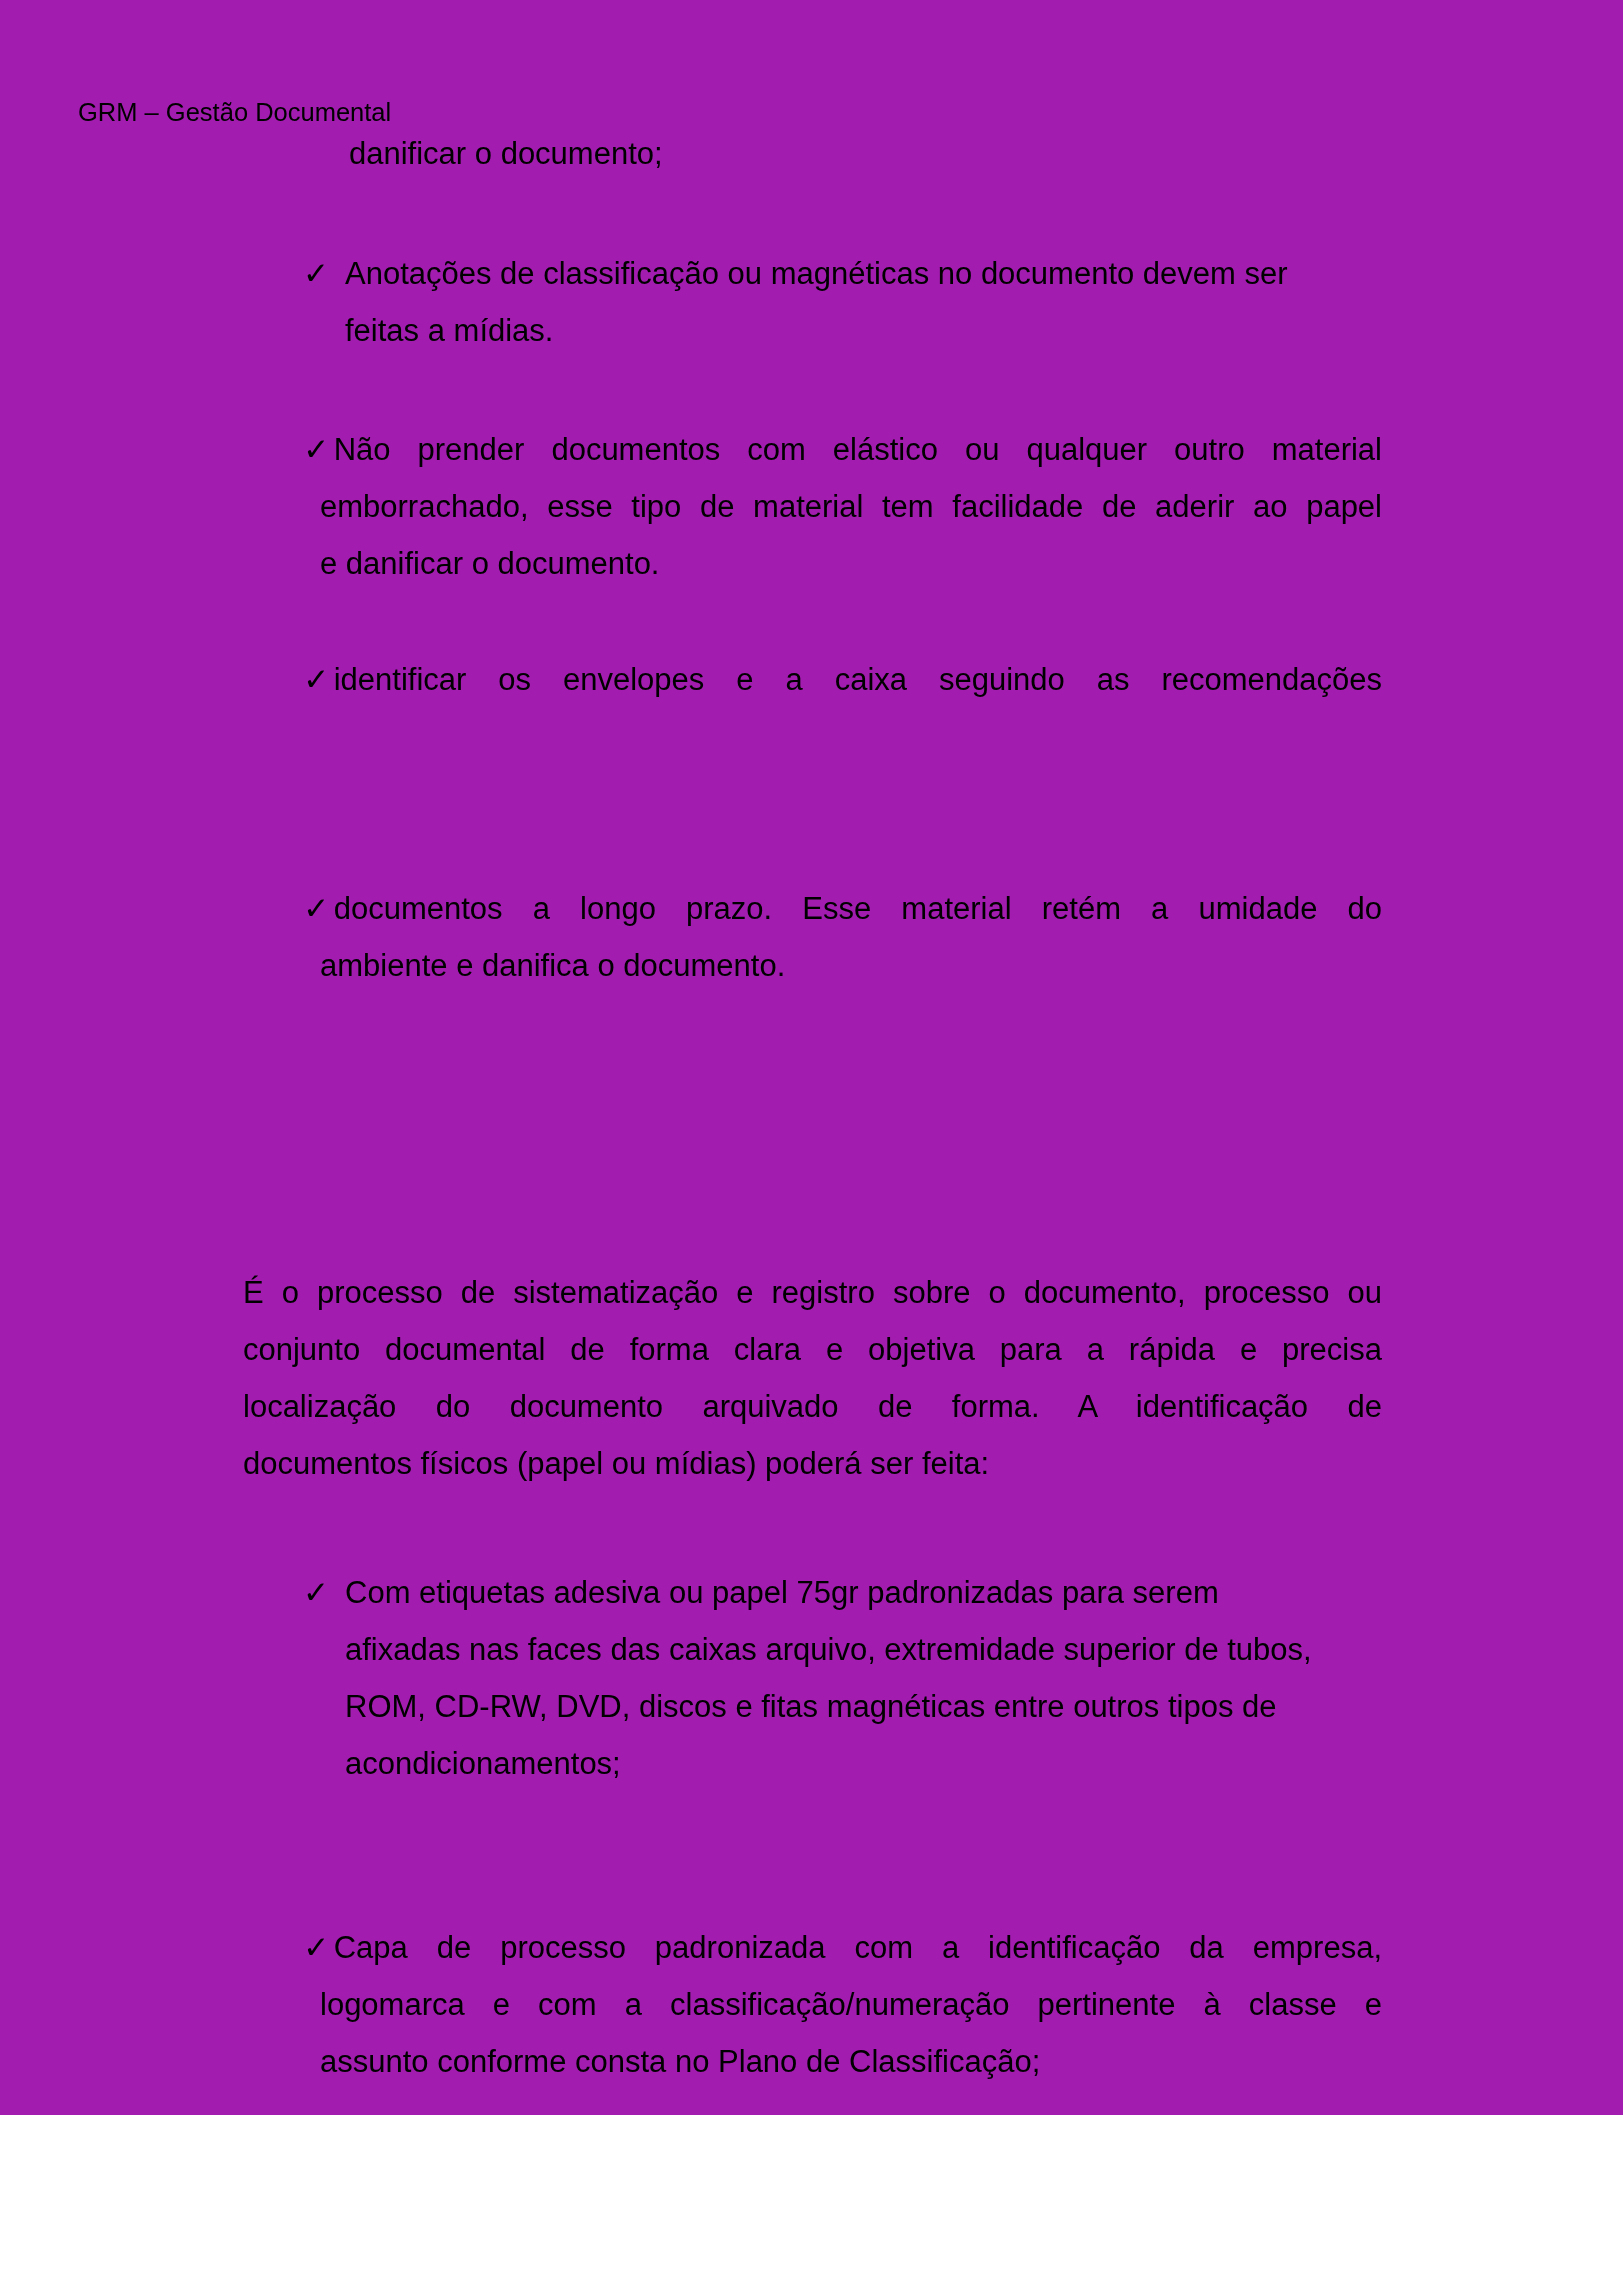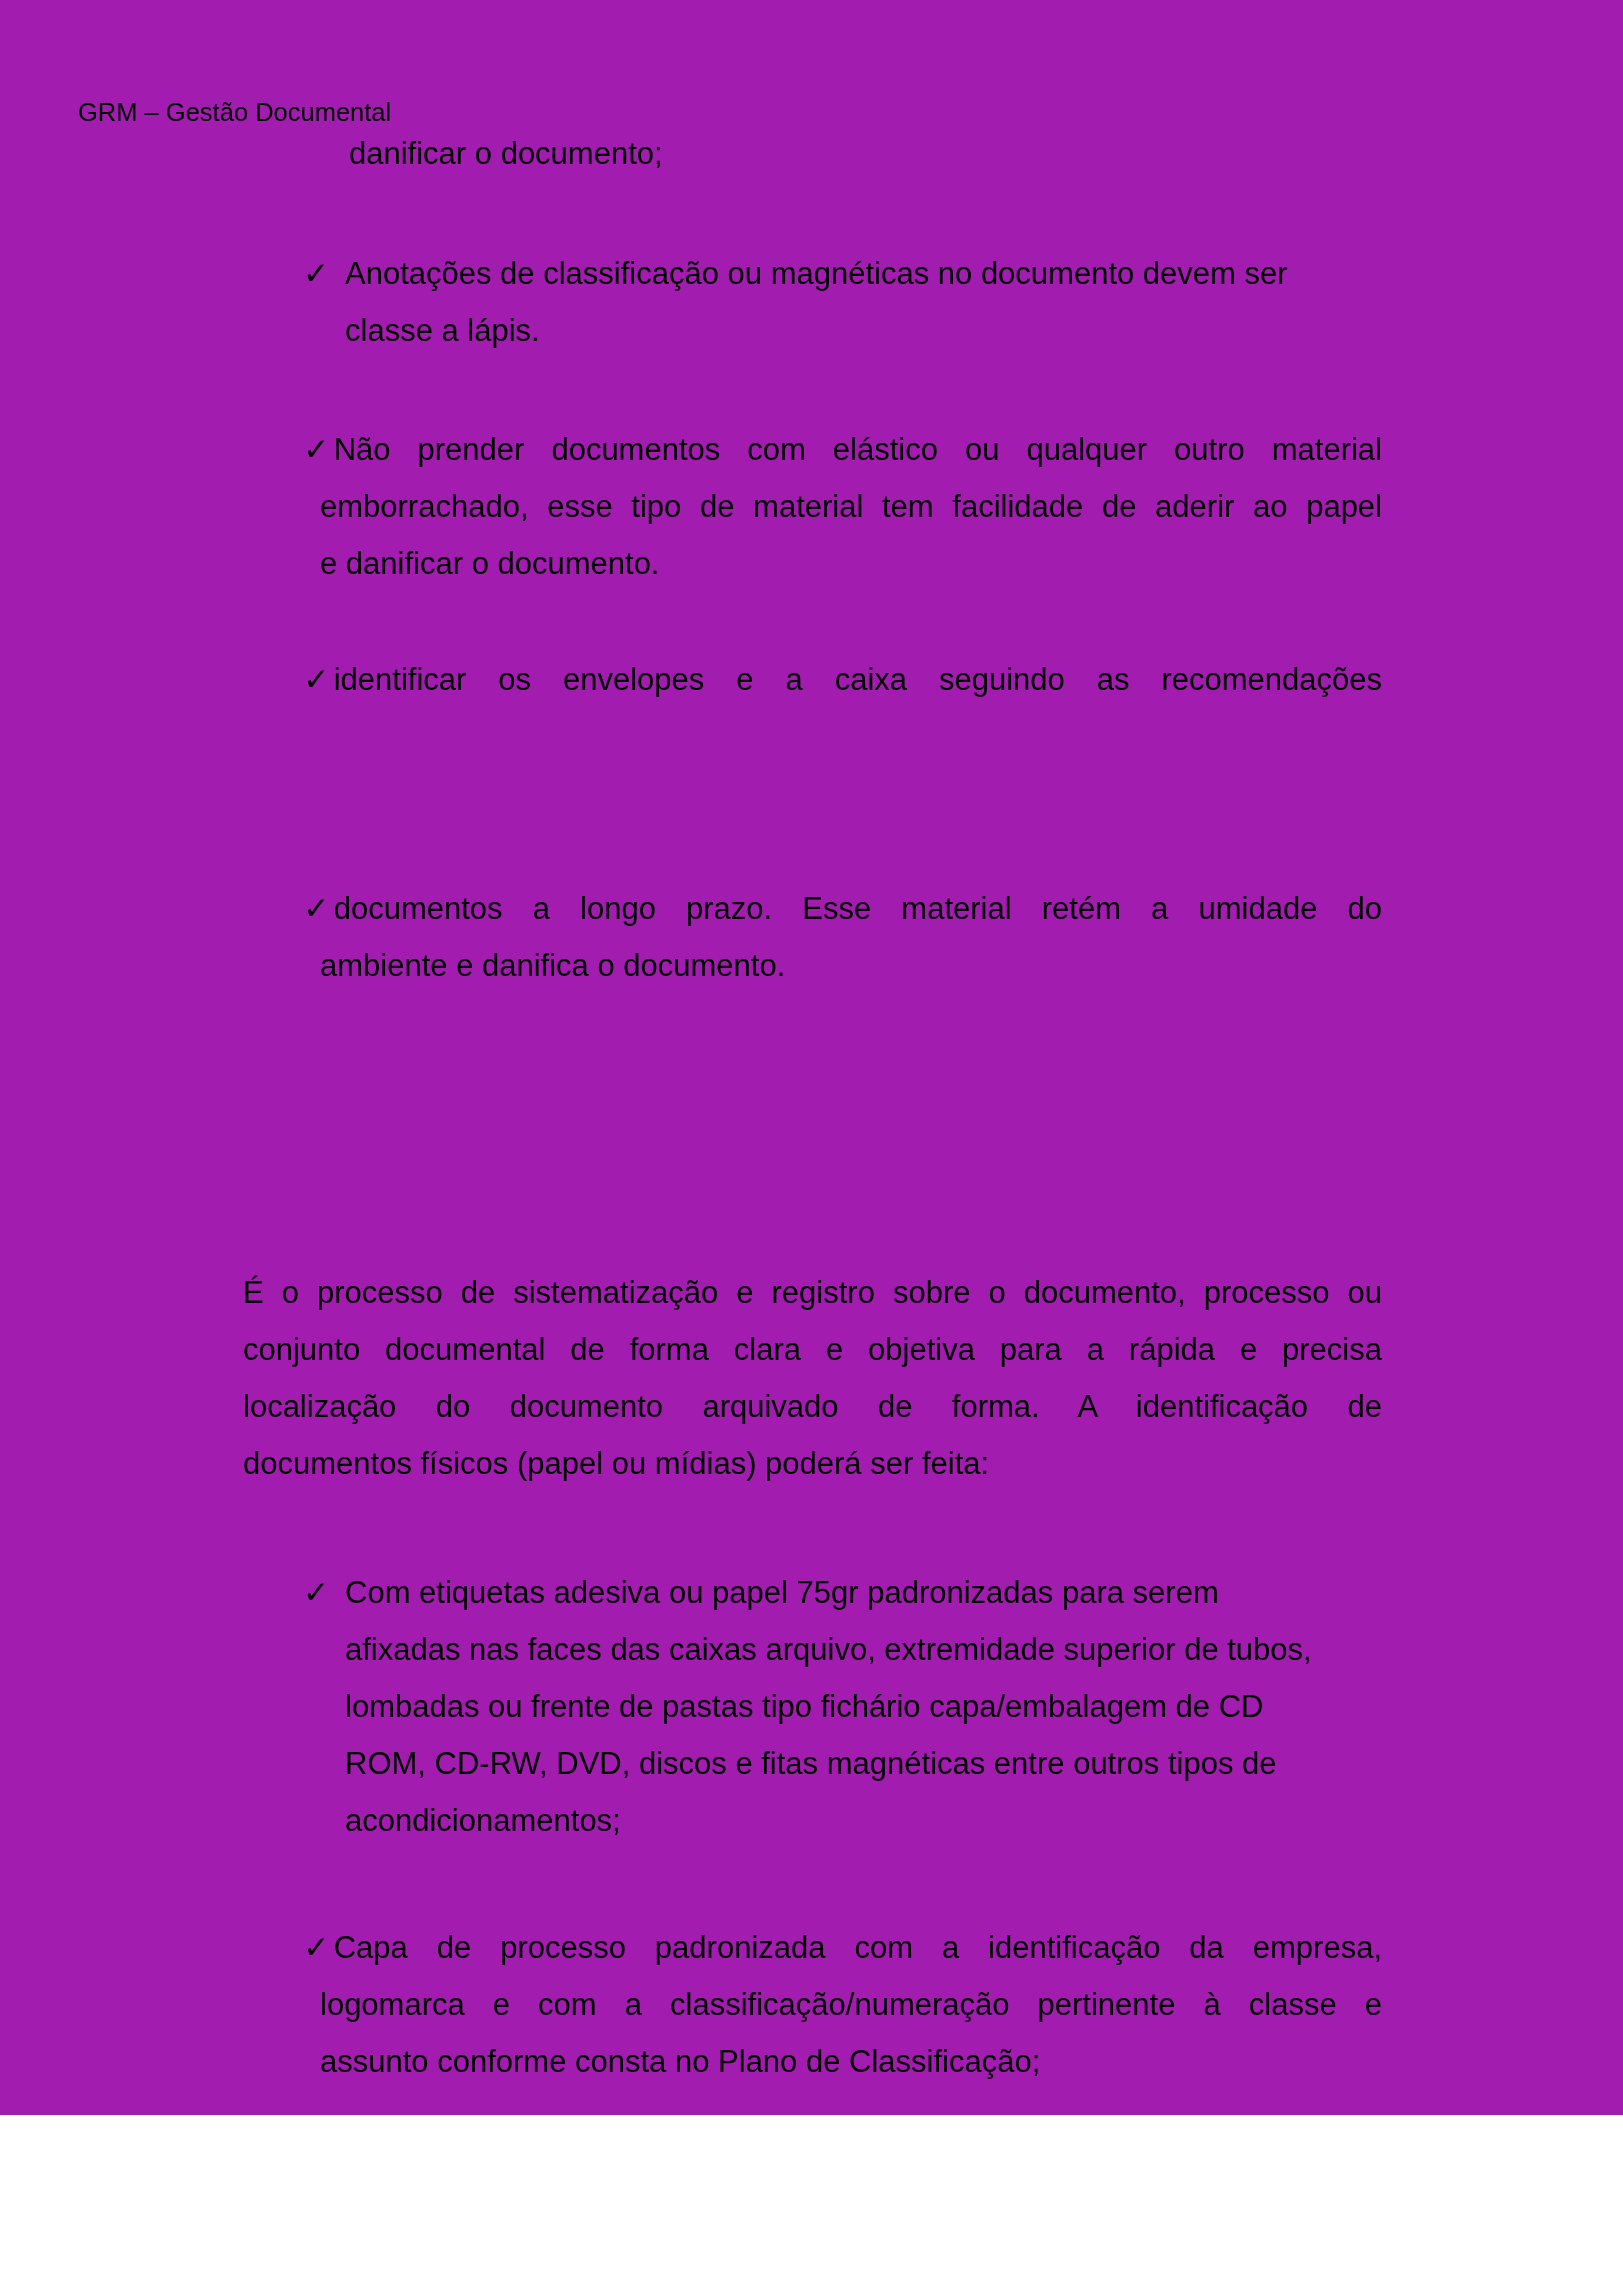--- a/index.html
+++ b/index.html
@@ -81,7 +81,7 @@
     <span class="marker">✓</span>
     <div>
         <div class="line plain">Anotações de classificação ou magnéticas no documento devem ser</div>
-        <div class="line plain">classe a lápis.</div>
+        <div class="line plain">feitas a mídias.</div>
       </div>
   </div>
 

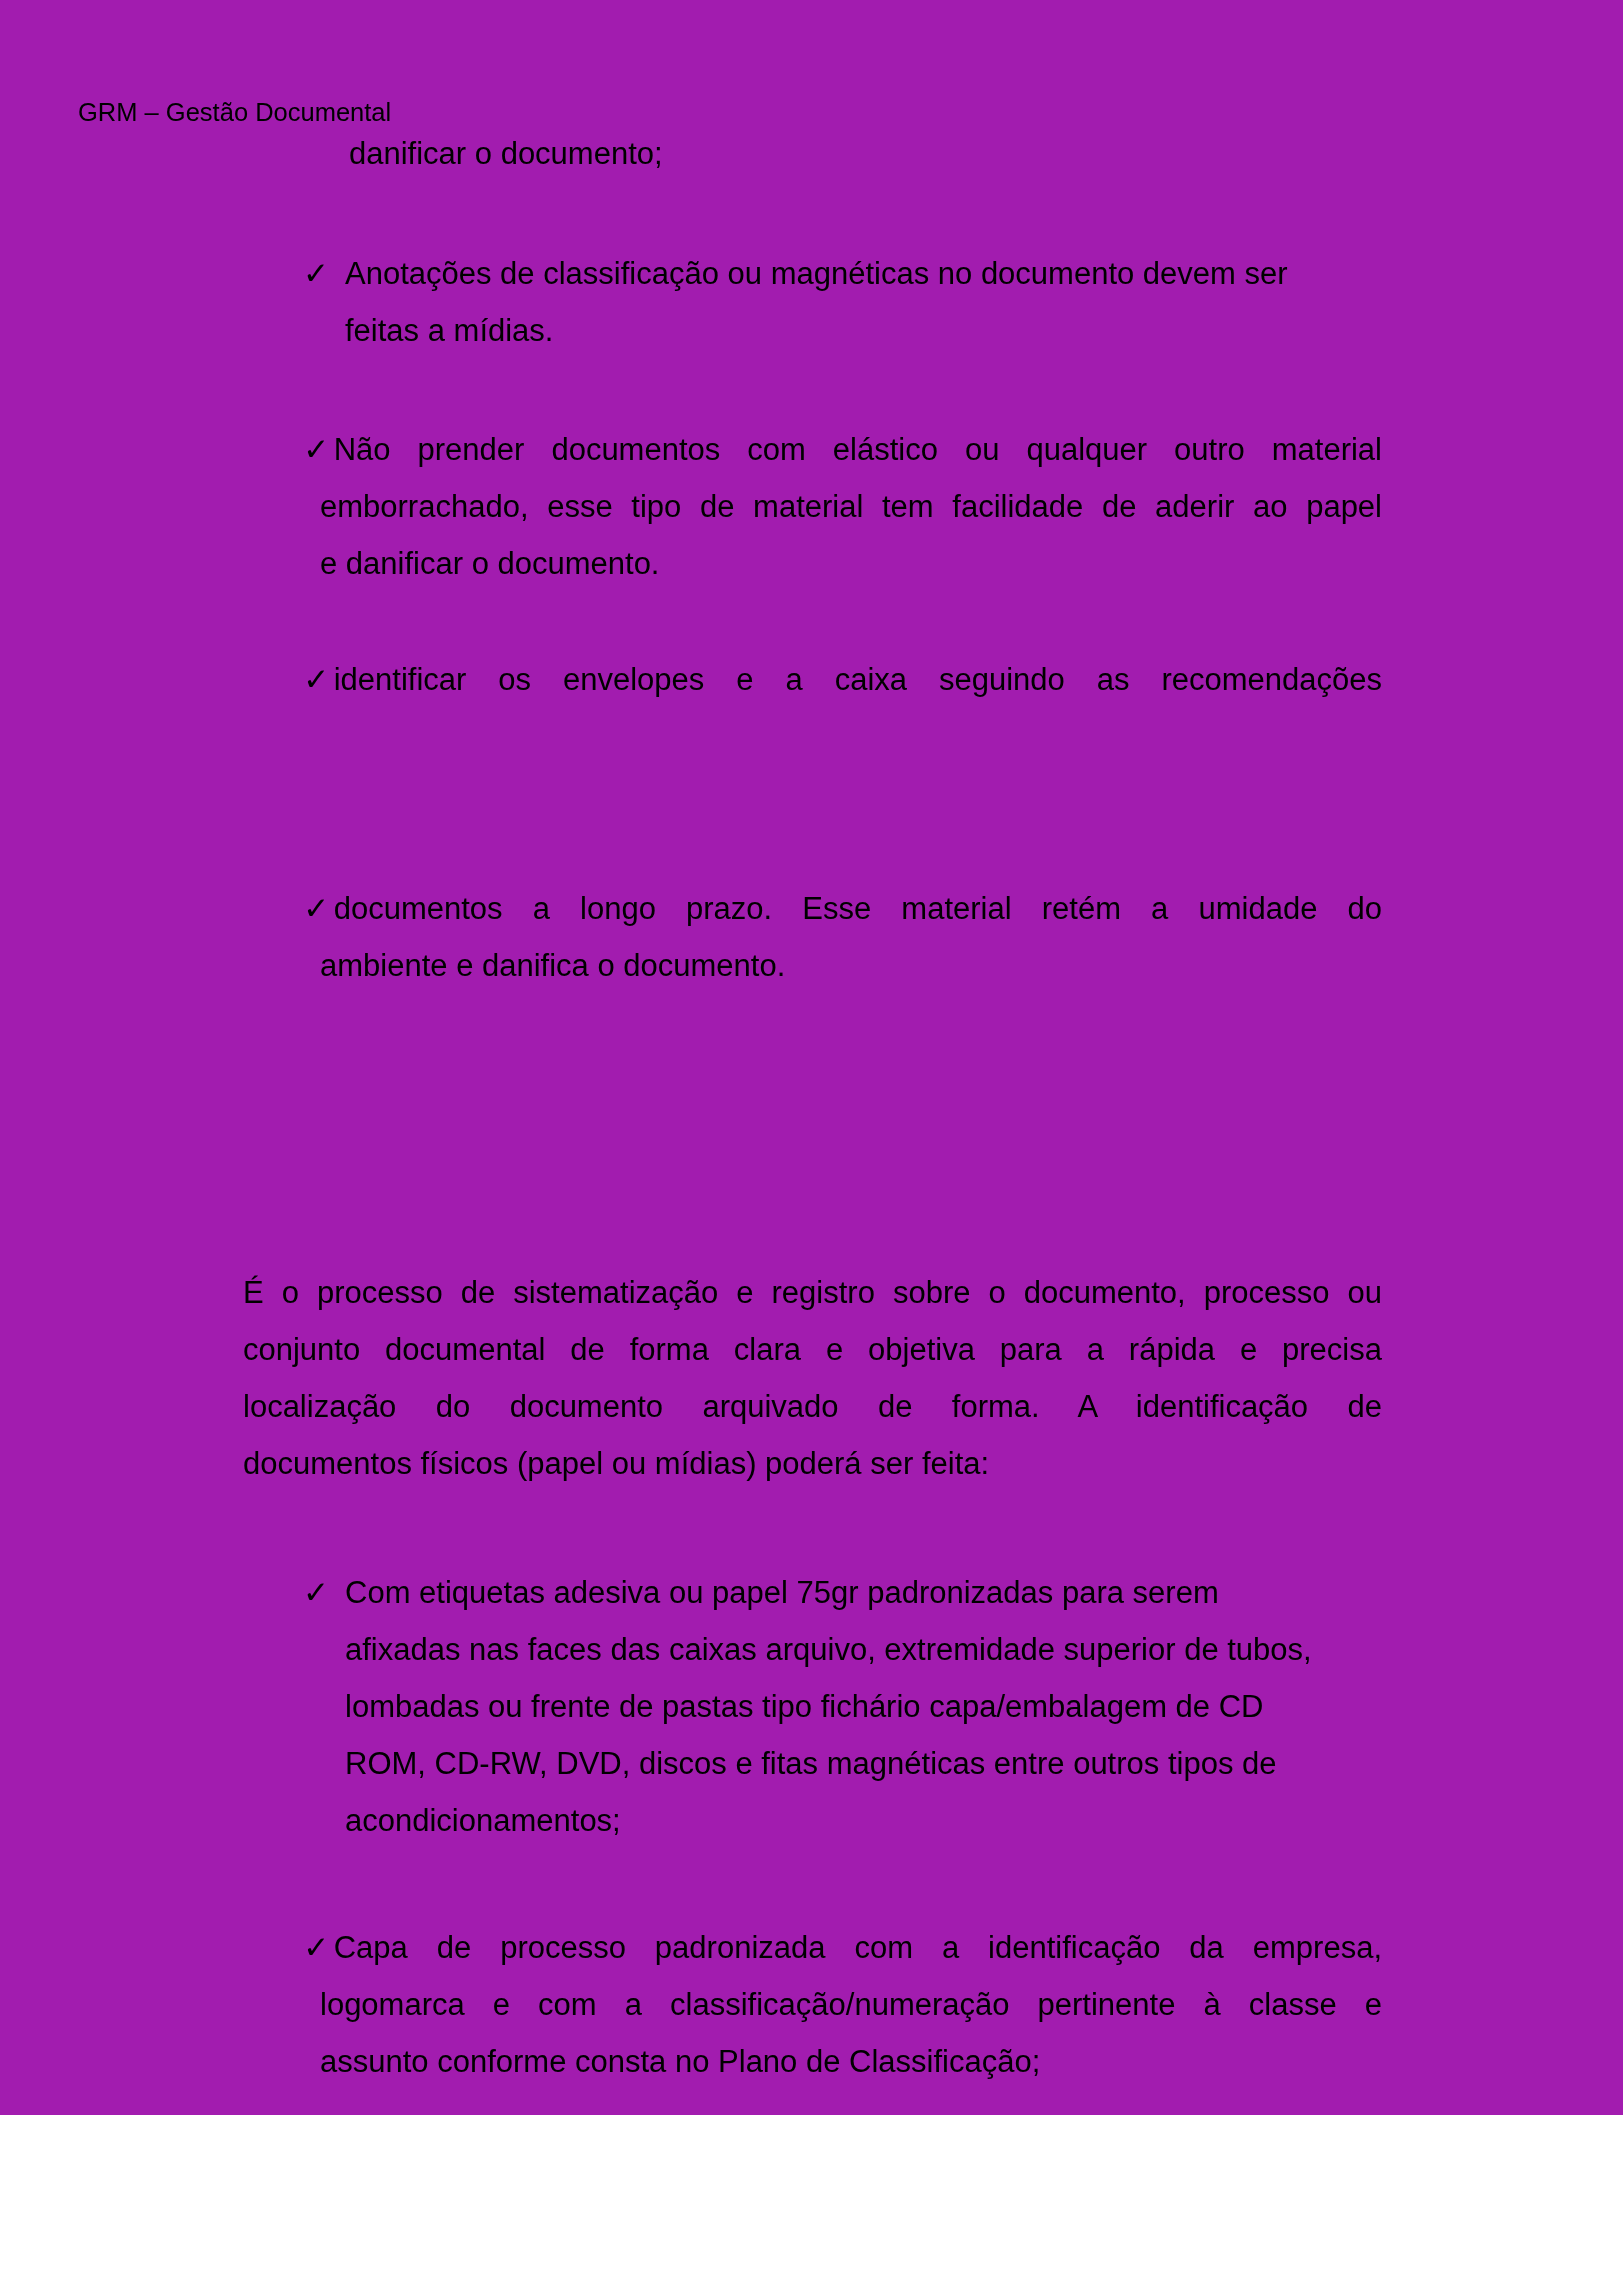--- a/index.html
+++ b/index.html
@@ -123,7 +123,6 @@
     <div>
         <div class="line plain">Com etiquetas adesiva ou papel 75gr padronizadas para serem</div>
         <div class="line plain">afixadas nas faces das caixas arquivo, extremidade superior de tubos,</div>
-        <div class="line plain">lombadas ou frente de pastas tipo fichário capa/embalagem de CD</div>
         <div class="line plain">ROM, CD-RW, DVD, discos e fitas magnéticas entre outros tipos de</div>
         <div class="line plain">acondicionamentos;</div>
       </div>

